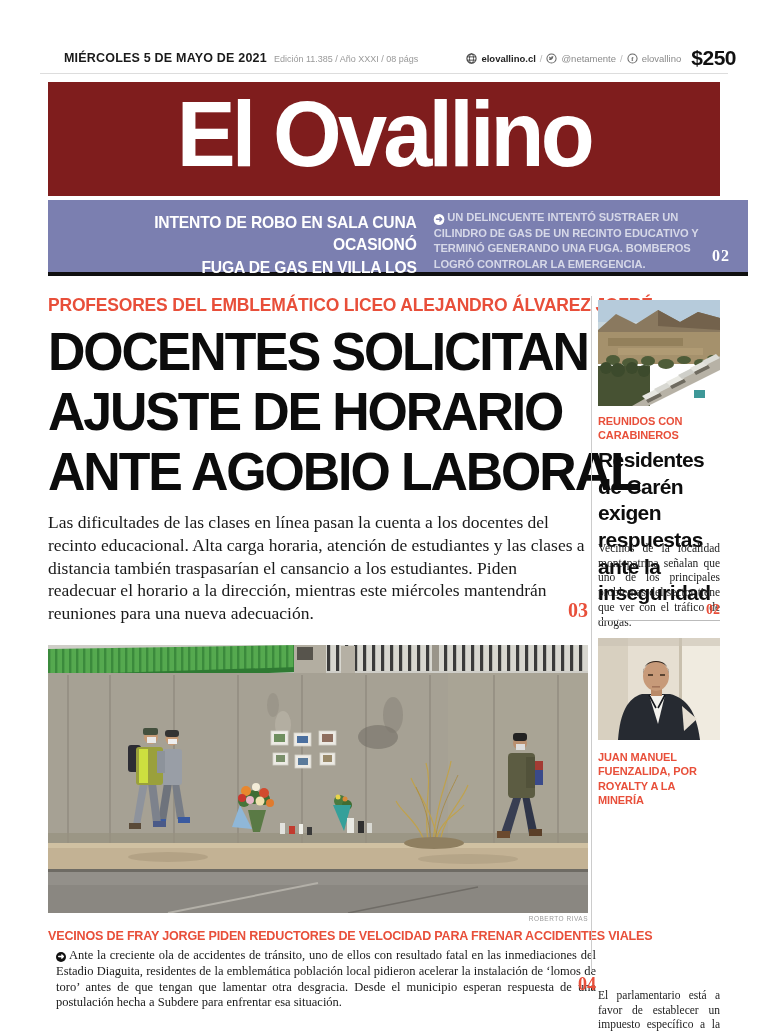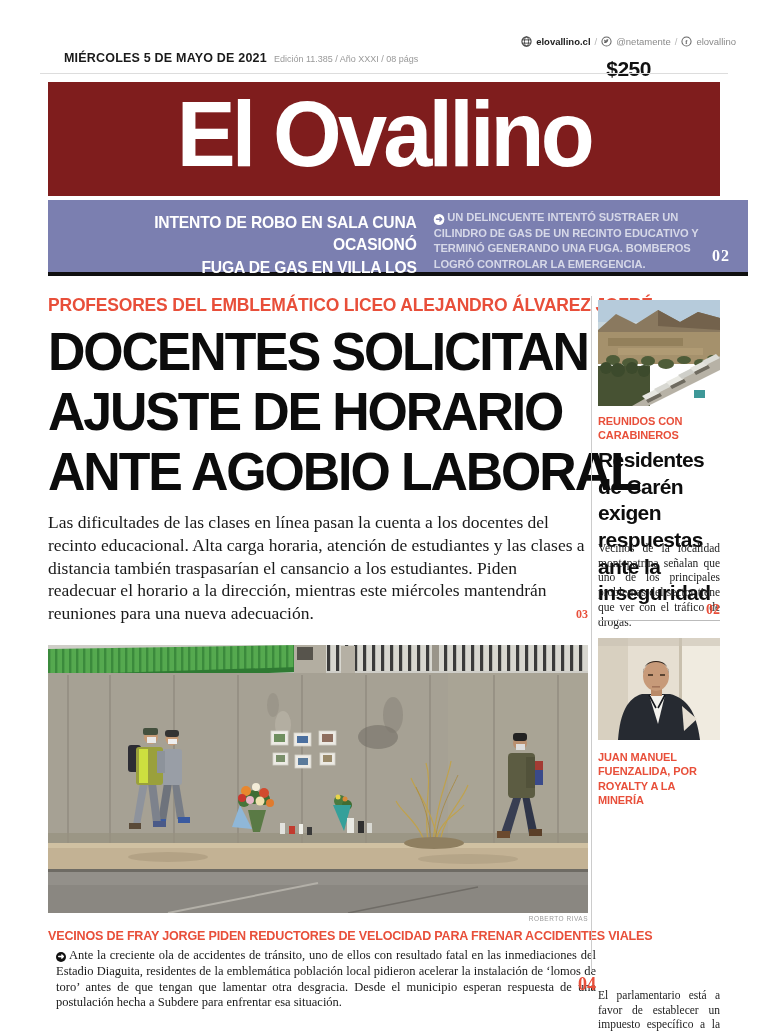--- a/index.html
+++ b/index.html
@@ -12,7 +12,7 @@
   .dateline{display:flex;align-items:baseline;gap:7px;}
   .date{font-size:12.5px;font-weight:bold;letter-spacing:.2px;color:#1a1a1a;}
   .edition{font-size:9px;color:#999;}
-  .top-right{display:flex;align-items:center;gap:10px;flex-direction:column;}
+  .top-right{display:flex;align-items:center;gap:10px;}
   .socials{display:flex;align-items:center;gap:4px;font-size:9.5px;color:#8a8a8a;}
   .socials .site{font-weight:bold;color:#222;}
   .soc-icon{width:11px;height:11px;display:inline-block;vertical-align:middle;}

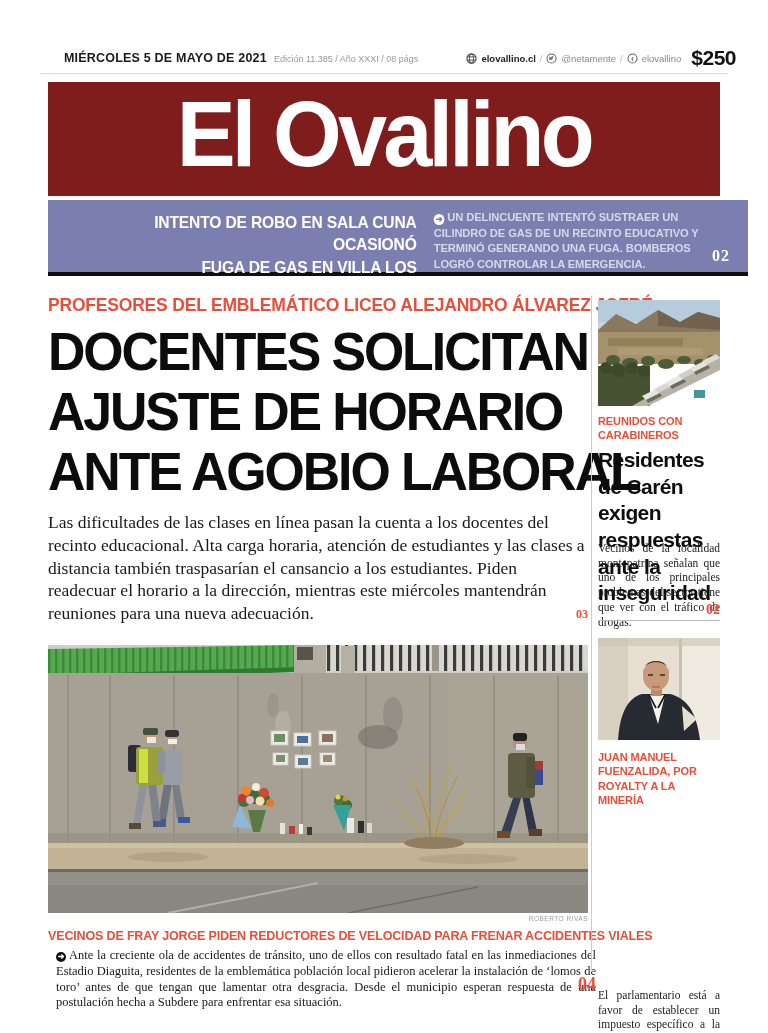--- a/index.html
+++ b/index.html
@@ -55,7 +55,7 @@
   .lede{position:absolute;left:48px;top:511px;width:540px;height:114px;
         font-family:"Liberation Serif",serif;font-size:17.5px;line-height:1.3;color:#191919;}
   .pgnum{font-family:"Liberation Serif",serif;font-weight:bold;color:#e84f3a;}
-  .lede .pgnum{position:absolute;right:0;bottom:2px;font-size:12px;}
+  .lede .pgnum{position:absolute;right:0;bottom:2px;font-size:20px;}
 
   .photo-main{position:absolute;left:48px;top:645px;width:540px;height:268px;overflow:hidden;}
   .credit{position:absolute;left:48px;top:915px;width:540px;text-align:right;

